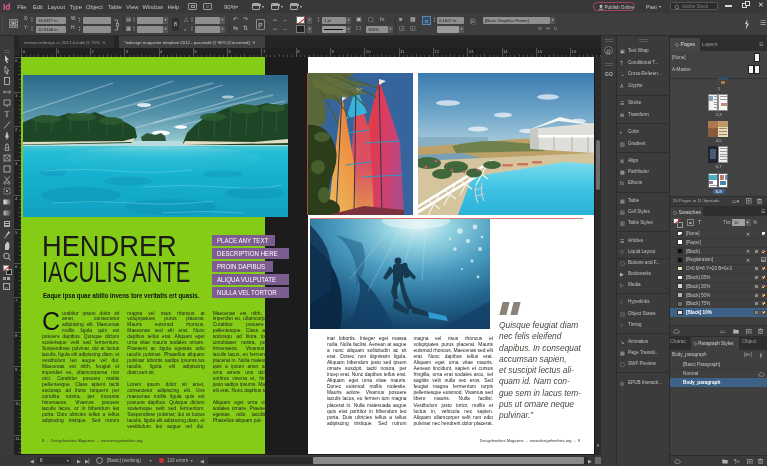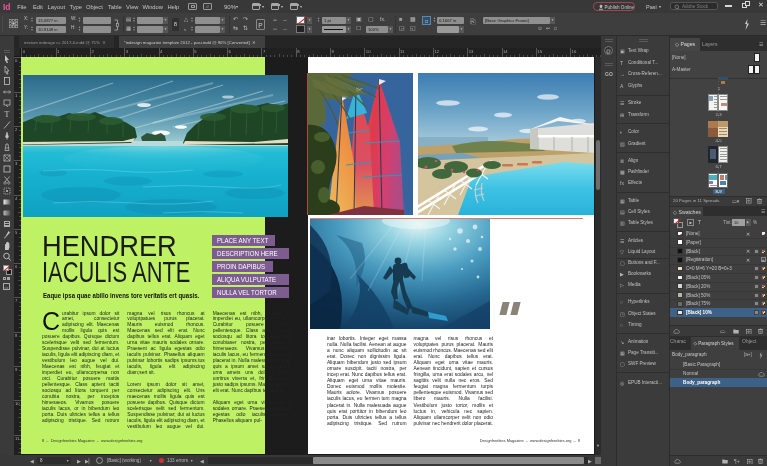--- a/index.html
+++ b/index.html
@@ -20,7 +20,7 @@
 #statusbar { left:0; top:455px; width:601px; height:11px; background:#383838; }
 
 #canvas { left:21px; top:57px; width:580px; height:398px; background:#1c1c1c; overflow:hidden; }
-#pageL { position:absolute; left:0px; top:0px; width:244px; height:397px; background:#bef264; }
+#pageL { position:absolute; left:0px; top:0px; width:244px; height:397px; background:#84cc16; }
 #pageR { position:absolute; left:287px; top:0px; width:286px; height:397px; background:#ffffff; }
 
 #photoL { position:absolute; left:2px; top:18px; width:265px; height:142px; }

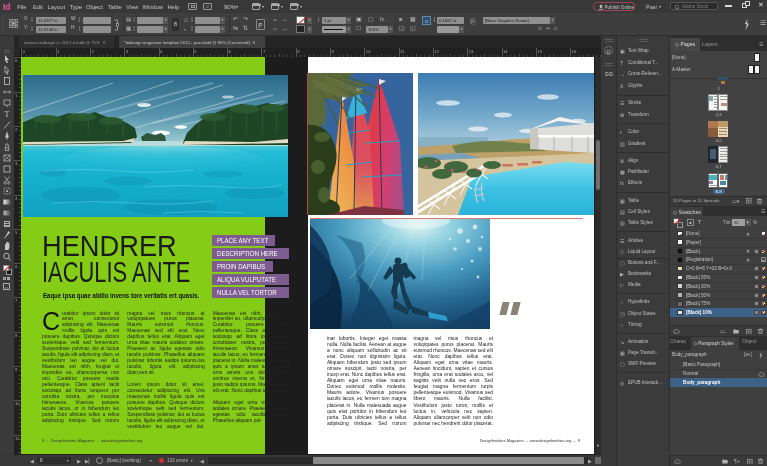--- a/index.html
+++ b/index.html
@@ -850,6 +850,7 @@
       <div id="bodyR">inar lobortis. Integer eget massa nulla. Nulla facilisi. Aenean at augue a nunc aliquam sollicitudin ac sit erat. Donec non dignissim ligula. Aliquam bibendum justo sed ipsum ornare suscipit. taciti nostra, per incep erat. Nunc dapibus tellus erat. Aliquam eget urna vitae mauris. Donec euismod mollis molestie. Mauris aolore. Vivamus posuere iaculis lacus, eu fermen tum magna placerat in. Nulla malesuada augue quis erat porttitor in bibendum leo porta. Duis ultricies tellus a tellus adipiscing tristique. Sed rutrum magna vel risus rhoncus et voluptpates purus placerat. Mauris euismod rhoncus. Maecenas sed elit erat. Nunc dapibus tellus erat. Aliquam eget urna vitae mauris. Aenean tincidunt, sapien et cursus fringilla, urna erat sodales arcu, vel sagittis velit nulla nec eros. Sed feugiat magna fermentum turpis pellentesque euismod. Vivamus sed libero mauris. Nulla facilisi. Vestibulum justo tortor, mollis et luctus in, vehicula nec sapien. Aliquam ullamcorper velit non odio pulvinar nec hendrerit dolor placerat.</div>
       <div class="qbar" style="left:193px;"></div>
       <div class="qbar" style="left:203.5px;"></div>
+      <div id="quote">Quisque feugiat diam<br>nec felis eleifend<br>dapibus. In consequat<br>accumsan sapien,<br>et suscipit lectus ali-<br>quam id. Nam con-<br>gue sem in lacus tem-<br>pus ut ornare neque<br>pulvinar.”</div>
       <div class="pfoot" style="right:14px;top:381px;">Designfreebies Magazine&nbsp;&nbsp;–&nbsp;&nbsp;www.designfreebies.org&nbsp;&nbsp;–&nbsp;&nbsp;9</div>
     </div>
   <div style="position:absolute;left:573.8px;top:0;width:6.2px;height:398px;background:#2c2c2c;"></div>

